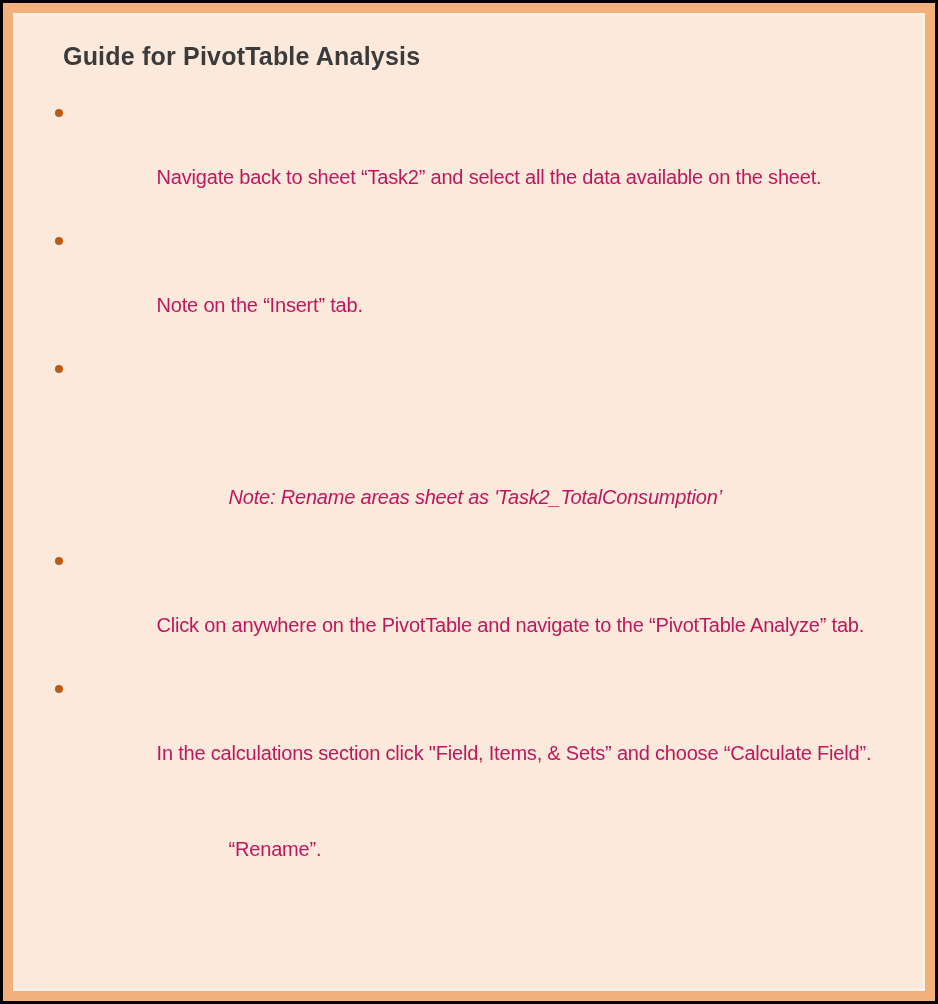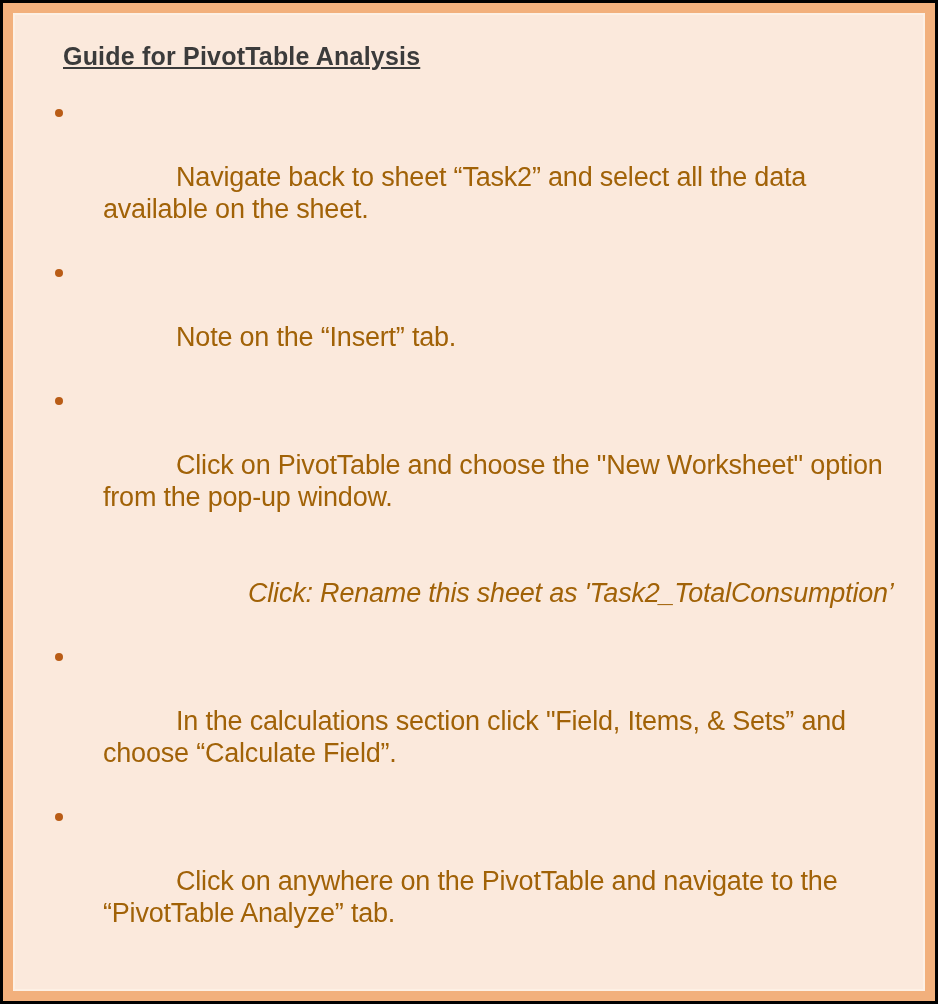--- a/index.html
+++ b/index.html
@@ -32,7 +32,6 @@
     line-height: 30px;
     letter-spacing: 0.2px;
     color: #3b3b3b;
-    text-decoration: underline;
   }
   .lines { margin-top: 26px; }
   .line {

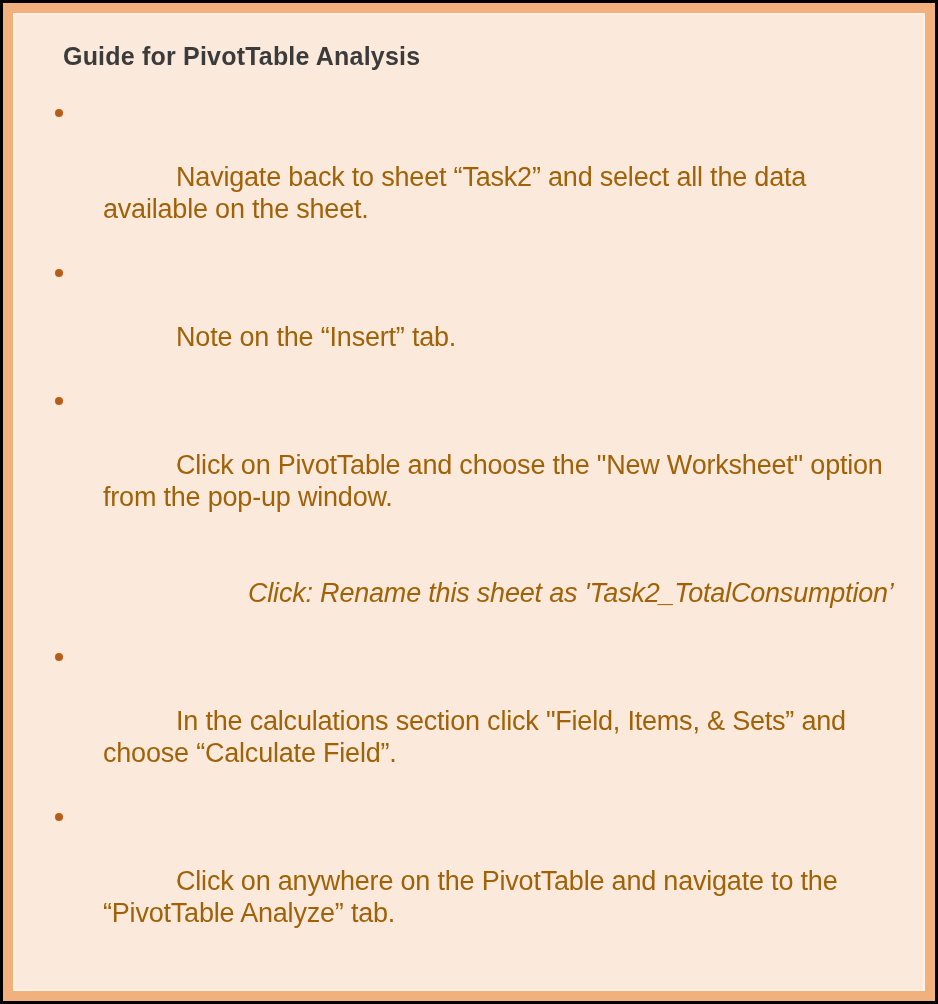--- a/index.html
+++ b/index.html
@@ -36,9 +36,9 @@
   .lines { margin-top: 26px; }
   .line {
     position: relative;
-    font-size: 27px;
+    font-size: 20px;
     line-height: 32px;
-    color: #a16207;
+    color: #be185d;
     white-space: pre-wrap;
     letter-spacing: -0.2px;
   }

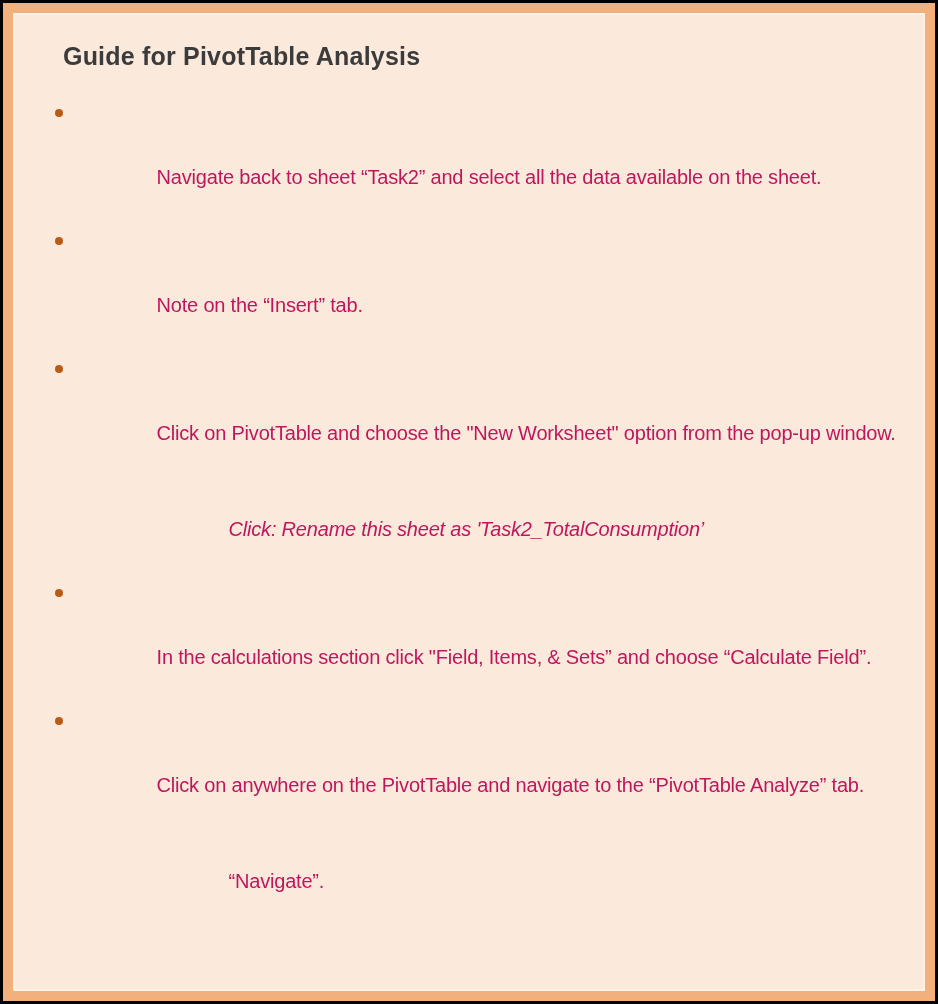--- a/index.html
+++ b/index.html
@@ -78,7 +78,6 @@
 
         <div class="line bullet">
           <span class="dot"></span>
-          <span>Click on PivotTable and choose the "New Worksheet" option from the pop-up window.</span>
         </div>
 
         <div class="line sub-italic">

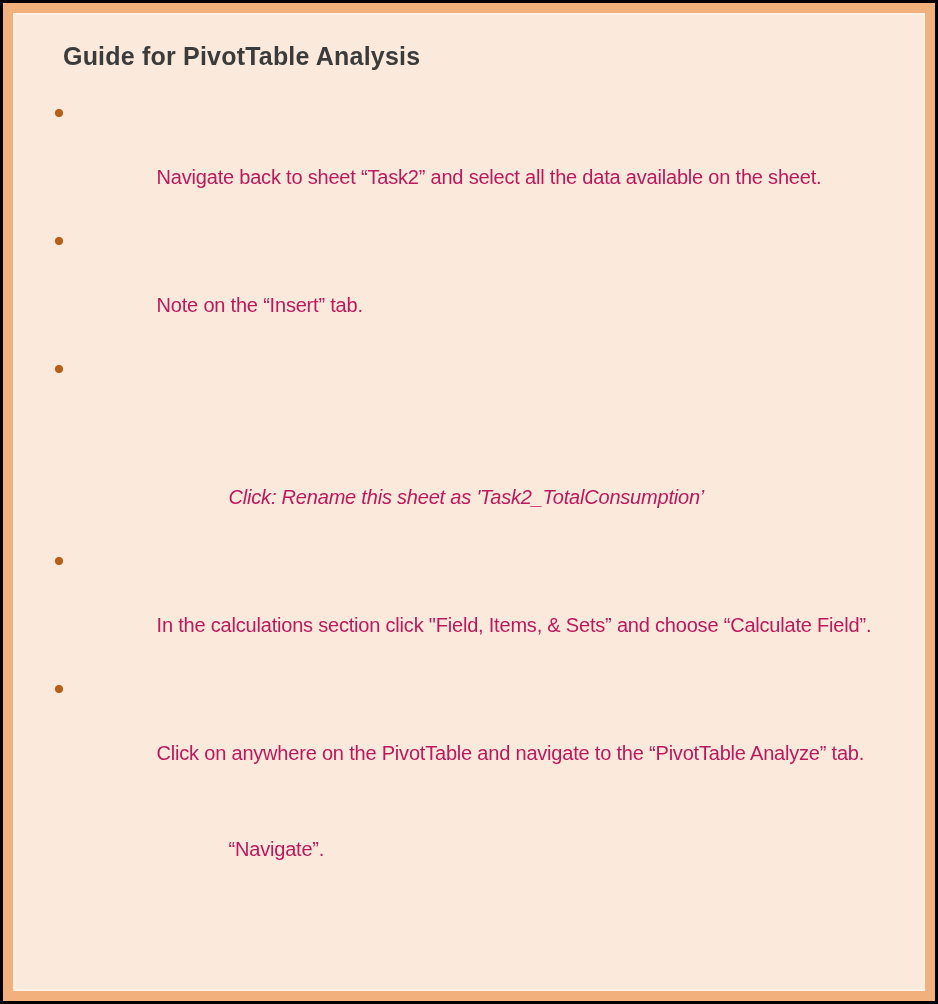--- a/index.html
+++ b/index.html
@@ -81,7 +81,7 @@
         </div>
 
         <div class="line sub-italic">
-          <span>Click: Rename this sheet as 'Task2_TotalConsumption’</span>
+          <span>Note: Rename areas sheet as 'Task2_TotalConsumption’</span>
         </div>
 
         <div class="line bullet">

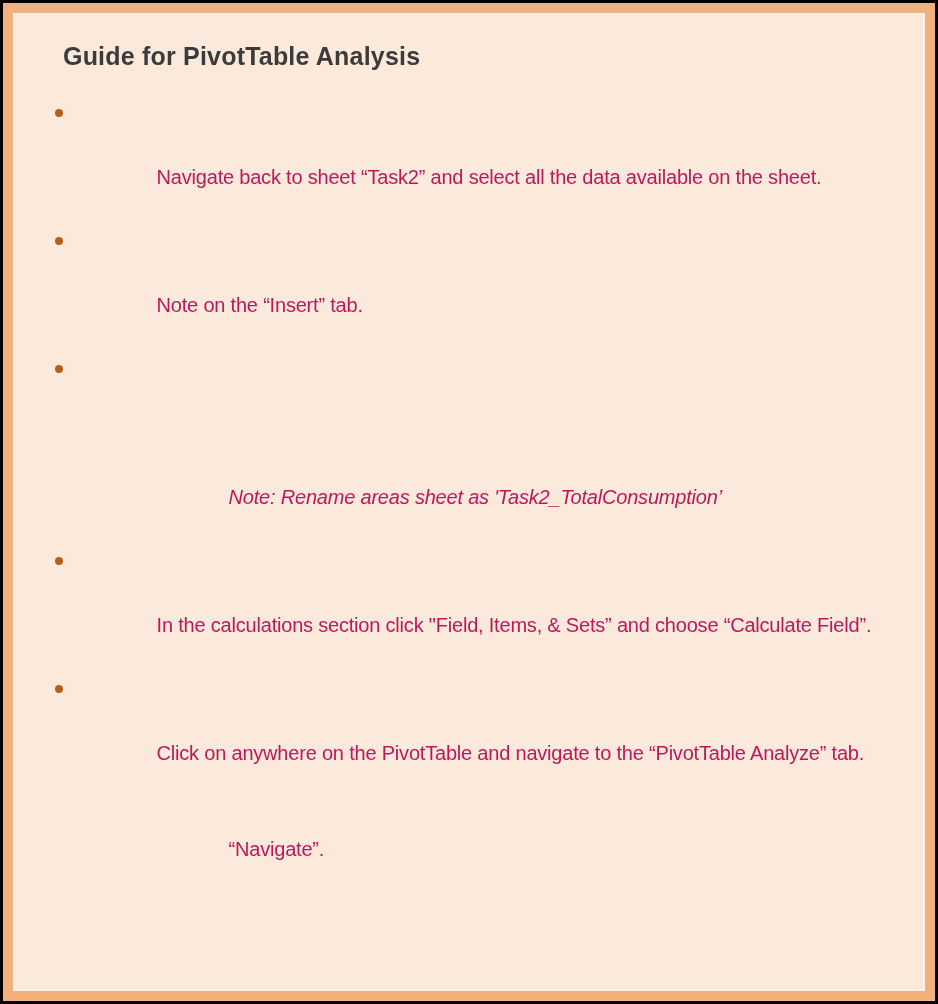--- a/index.html
+++ b/index.html
@@ -86,12 +86,12 @@
 
         <div class="line bullet">
           <span class="dot"></span>
-          <span>In the calculations section click "Field, Items, &amp; Sets” and choose “Calculate Field”.</span>
+          <span>Click on anywhere on the PivotTable and navigate to the “PivotTable Analyze” tab.</span>
         </div>
 
         <div class="line bullet">
           <span class="dot"></span>
-          <span>Click on anywhere on the PivotTable and navigate to the “PivotTable Analyze” tab.</span>
+          <span>In the calculations section click "Field, Items, &amp; Sets” and choose “Calculate Field”.</span>
         </div>
 
 

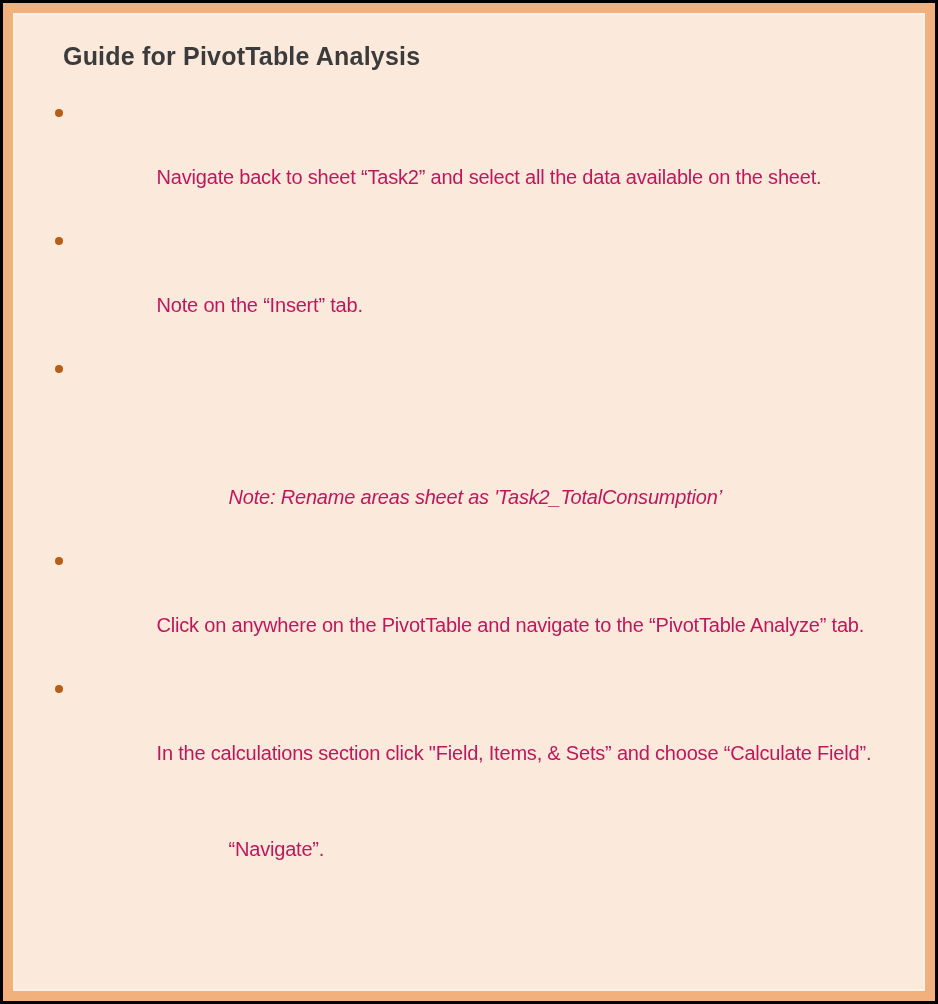--- a/index.html
+++ b/index.html
@@ -96,7 +96,7 @@
 
 
         <div class="line sub">
-          <span>“Navigate”.</span>
+          <span>“Rename”.</span>
         </div>
 
       </div>

